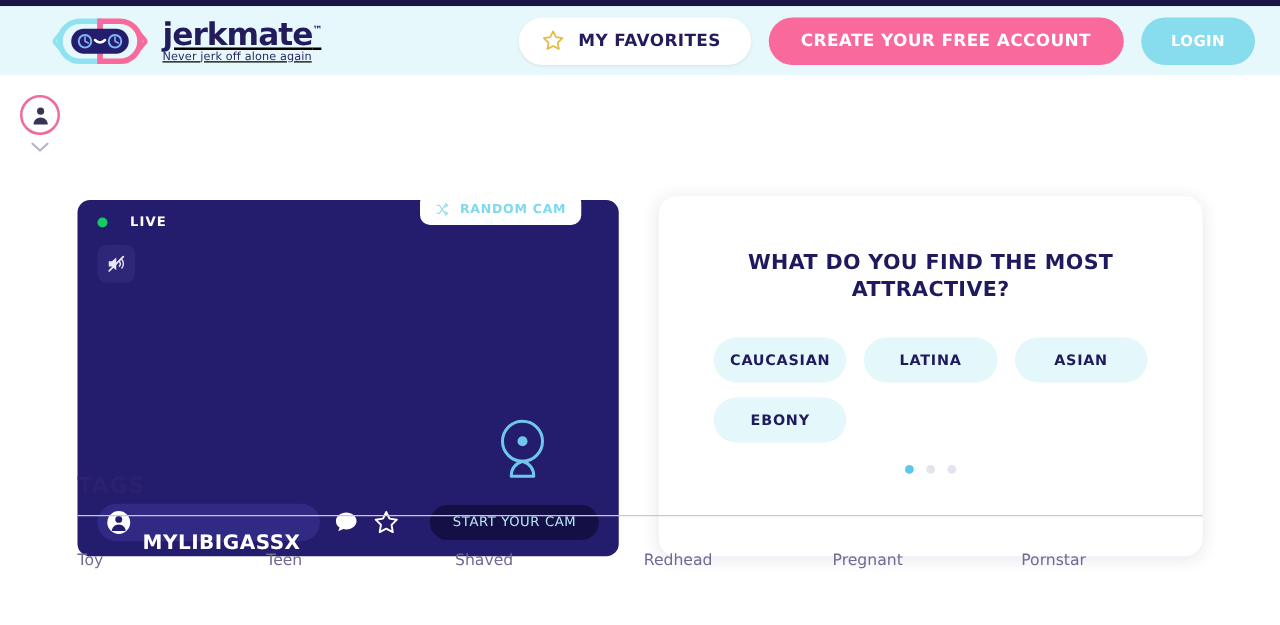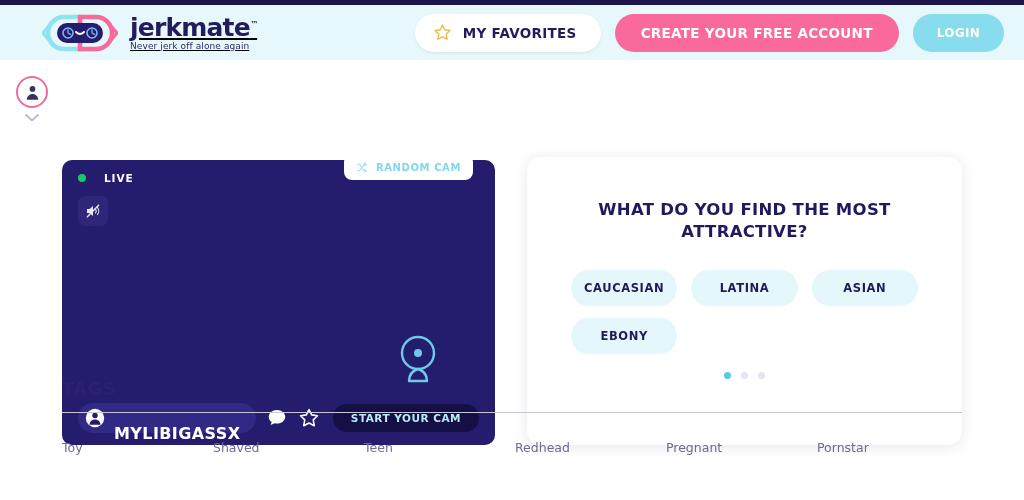--- a/index.html
+++ b/index.html
@@ -151,7 +151,7 @@
   }
   .random-tab {
     position: absolute;
-    right: 22px; top: -6px;
+    right: 30px; top: -6px;
     background: #ffffff;
     border-radius: 8px;
     height: 26px;

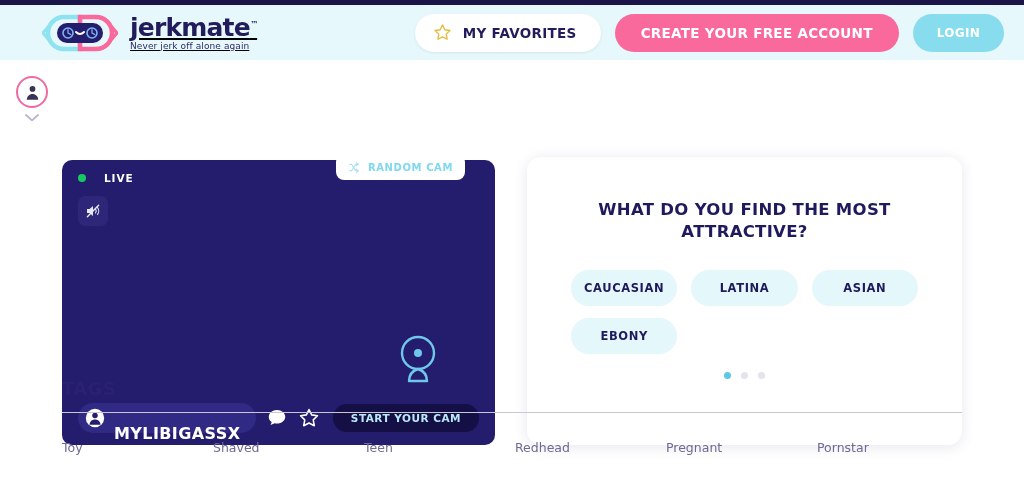--- a/index.html
+++ b/index.html
@@ -194,7 +194,7 @@
     cursor: pointer;
   }
   .start-cam span {
-    color: #b9e9f6; font-size: 10.5px; font-weight: bold; letter-spacing: 0.5px;
+    color: #b9e9f6; font-size: 10.5px; font-weight: normal; letter-spacing: 0.5px;
     font-family: "DejaVu Sans", sans-serif;
   }
 

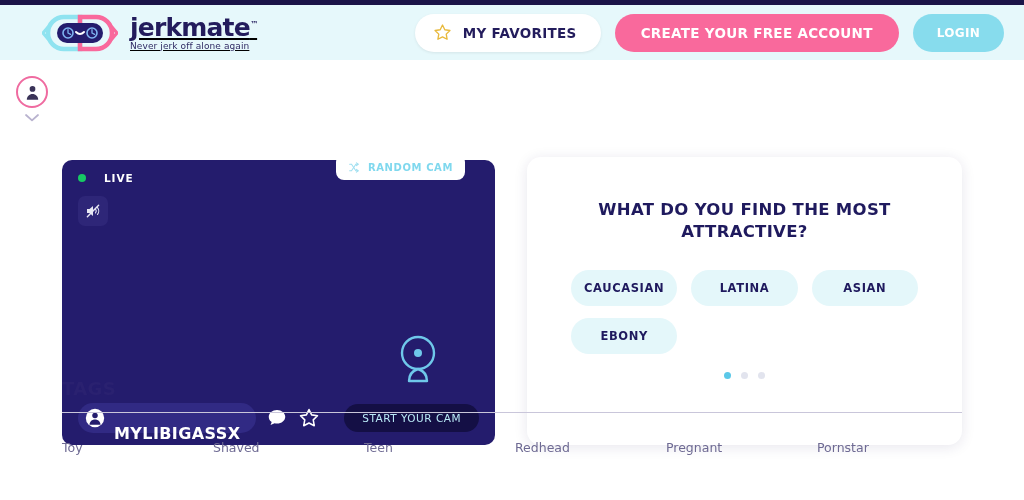--- a/index.html
+++ b/index.html
@@ -428,8 +428,8 @@
     <div class="tags-rule"></div>
     <div class="tags-row">
       <a class="tag-link">Toy</a>
+      <a class="tag-link">Teen</a>
       <a class="tag-link">Shaved</a>
-      <a class="tag-link">Teen</a>
       <a class="tag-link">Redhead</a>
       <a class="tag-link">Pregnant</a>
       <a class="tag-link">Pornstar</a>

